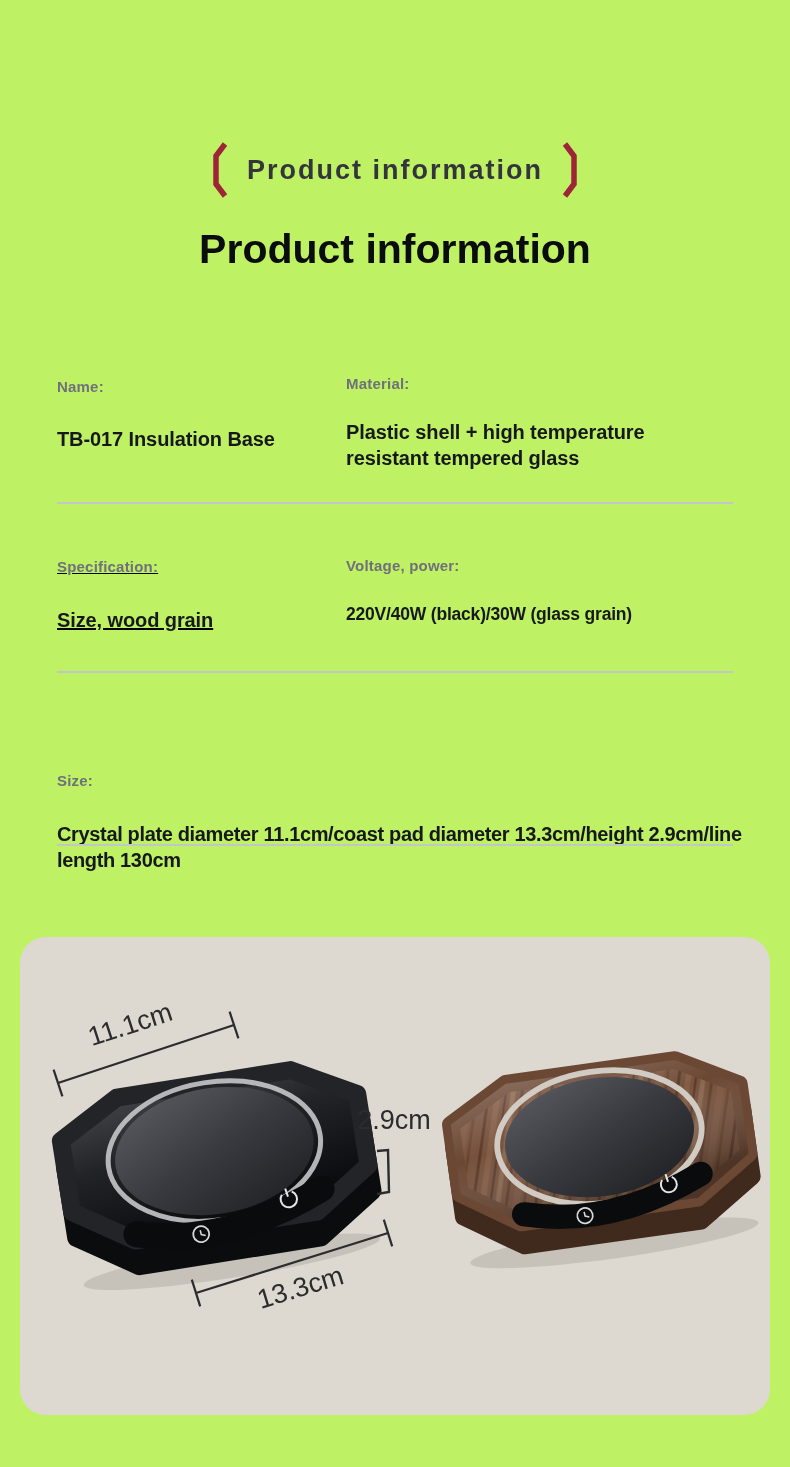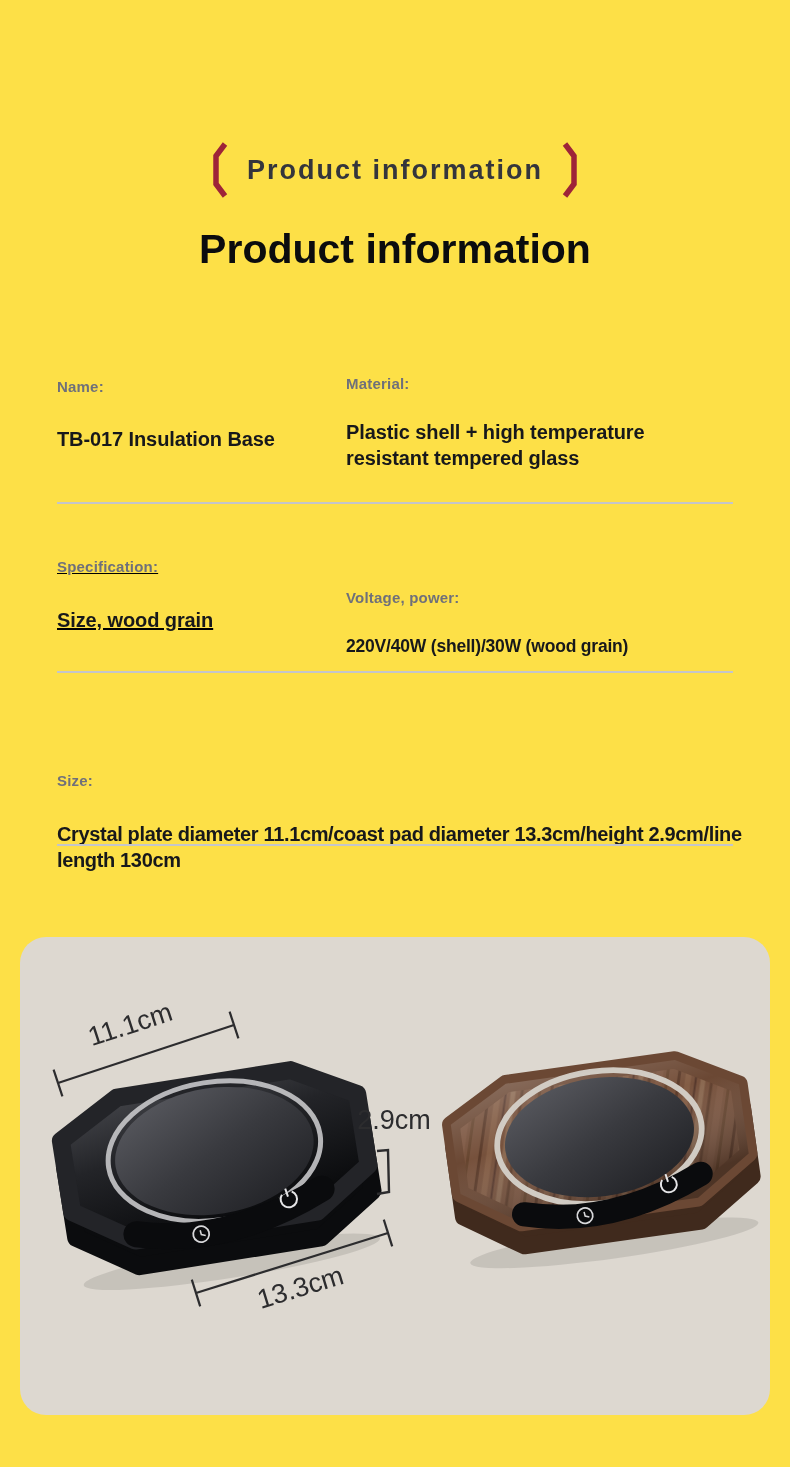--- a/index.html
+++ b/index.html
@@ -12,7 +12,7 @@
     position: relative;
     width: 790px;
     height: 1467px;
-    background: #fde047;
+    background: #bef264;
     overflow: hidden;
   }
 

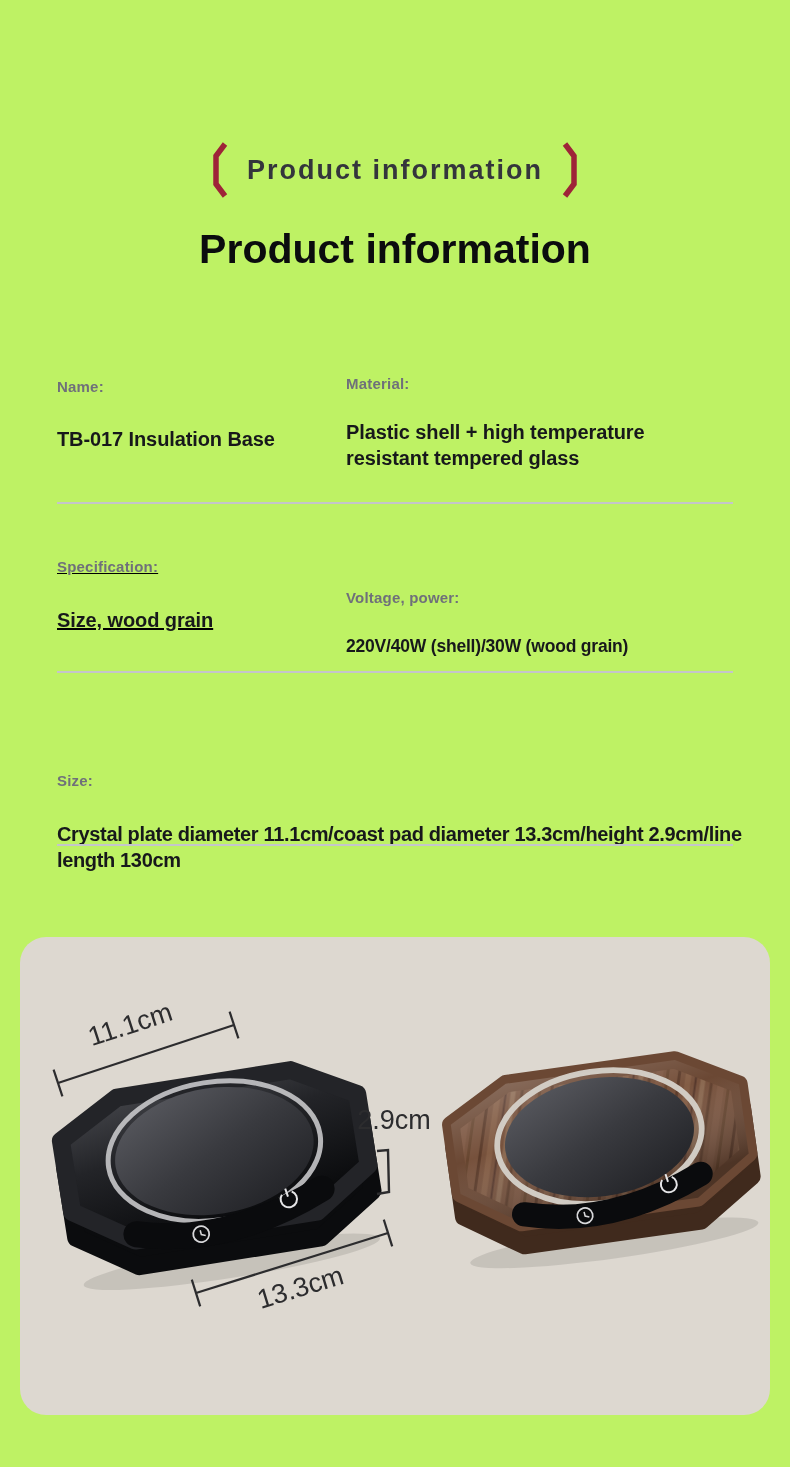--- a/index.html
+++ b/index.html
@@ -111,7 +111,7 @@
     <div class="spec-label">Specification:</div>
     <div class="spec-value" style="margin-top:33px;">Size, wood grain</div>
   </div>
-  <div class="cell" style="left:346px; top:557px;margin-top:32px;">
+  <div class="cell" style="left:346px; top:557px;">
     <div class="spec-label">Voltage, power:</div>
     <div class="spec-value lg" style="margin-top:29px;">220V/40W (shell)/30W (wood grain)</div>
   </div>

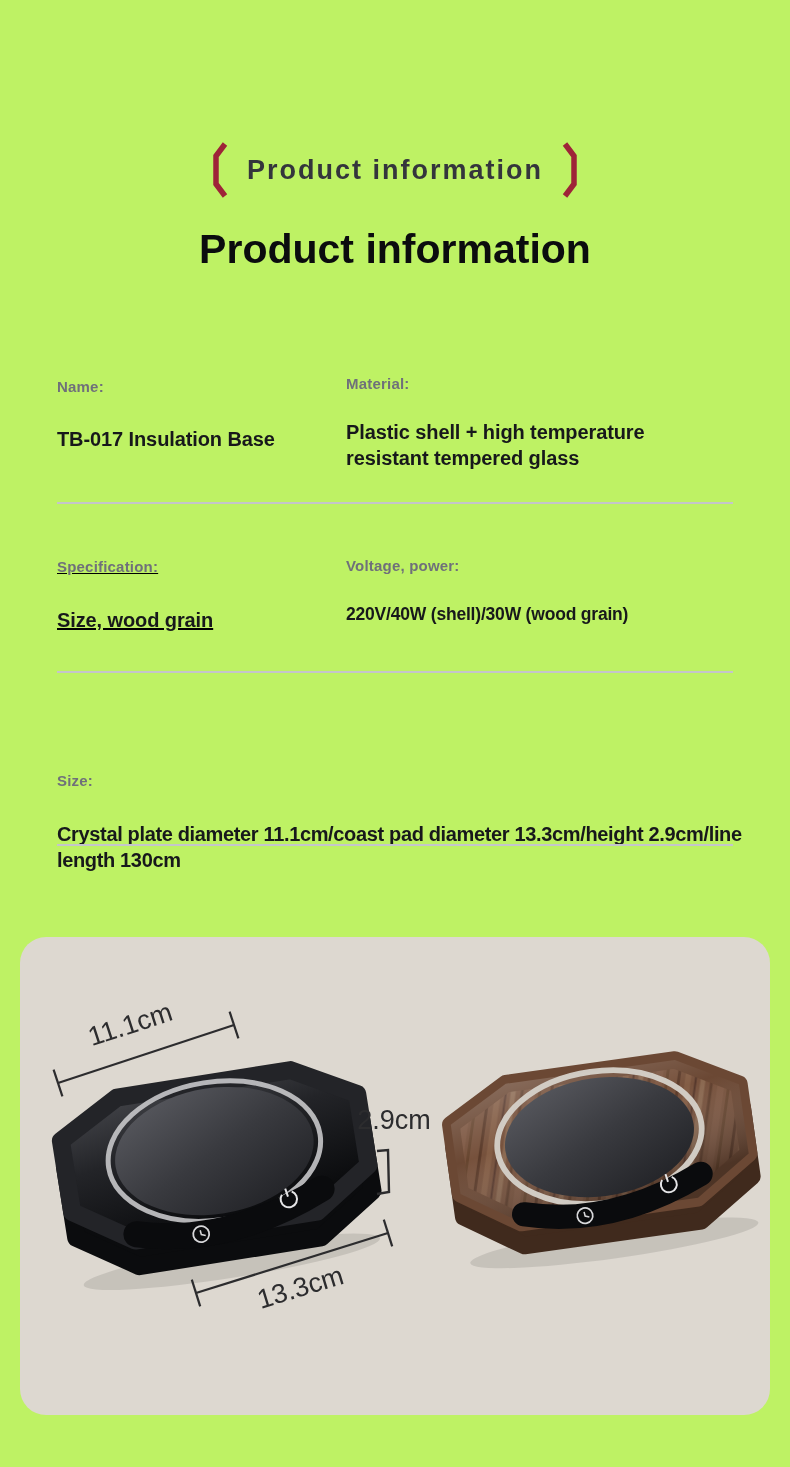--- a/index.html
+++ b/index.html
@@ -113,7 +113,7 @@
   </div>
   <div class="cell" style="left:346px; top:557px;">
     <div class="spec-label">Voltage, power:</div>
-    <div class="spec-value lg" style="margin-top:29px;">220V/40W (shell)/30W (wood grain)</div>
+    <div class="spec-value lg" style="margin-top:29px;">220V/40W (black)/30W (glass grain)</div>
   </div>
   <div class="divider" style="top:671px;"></div>
 

